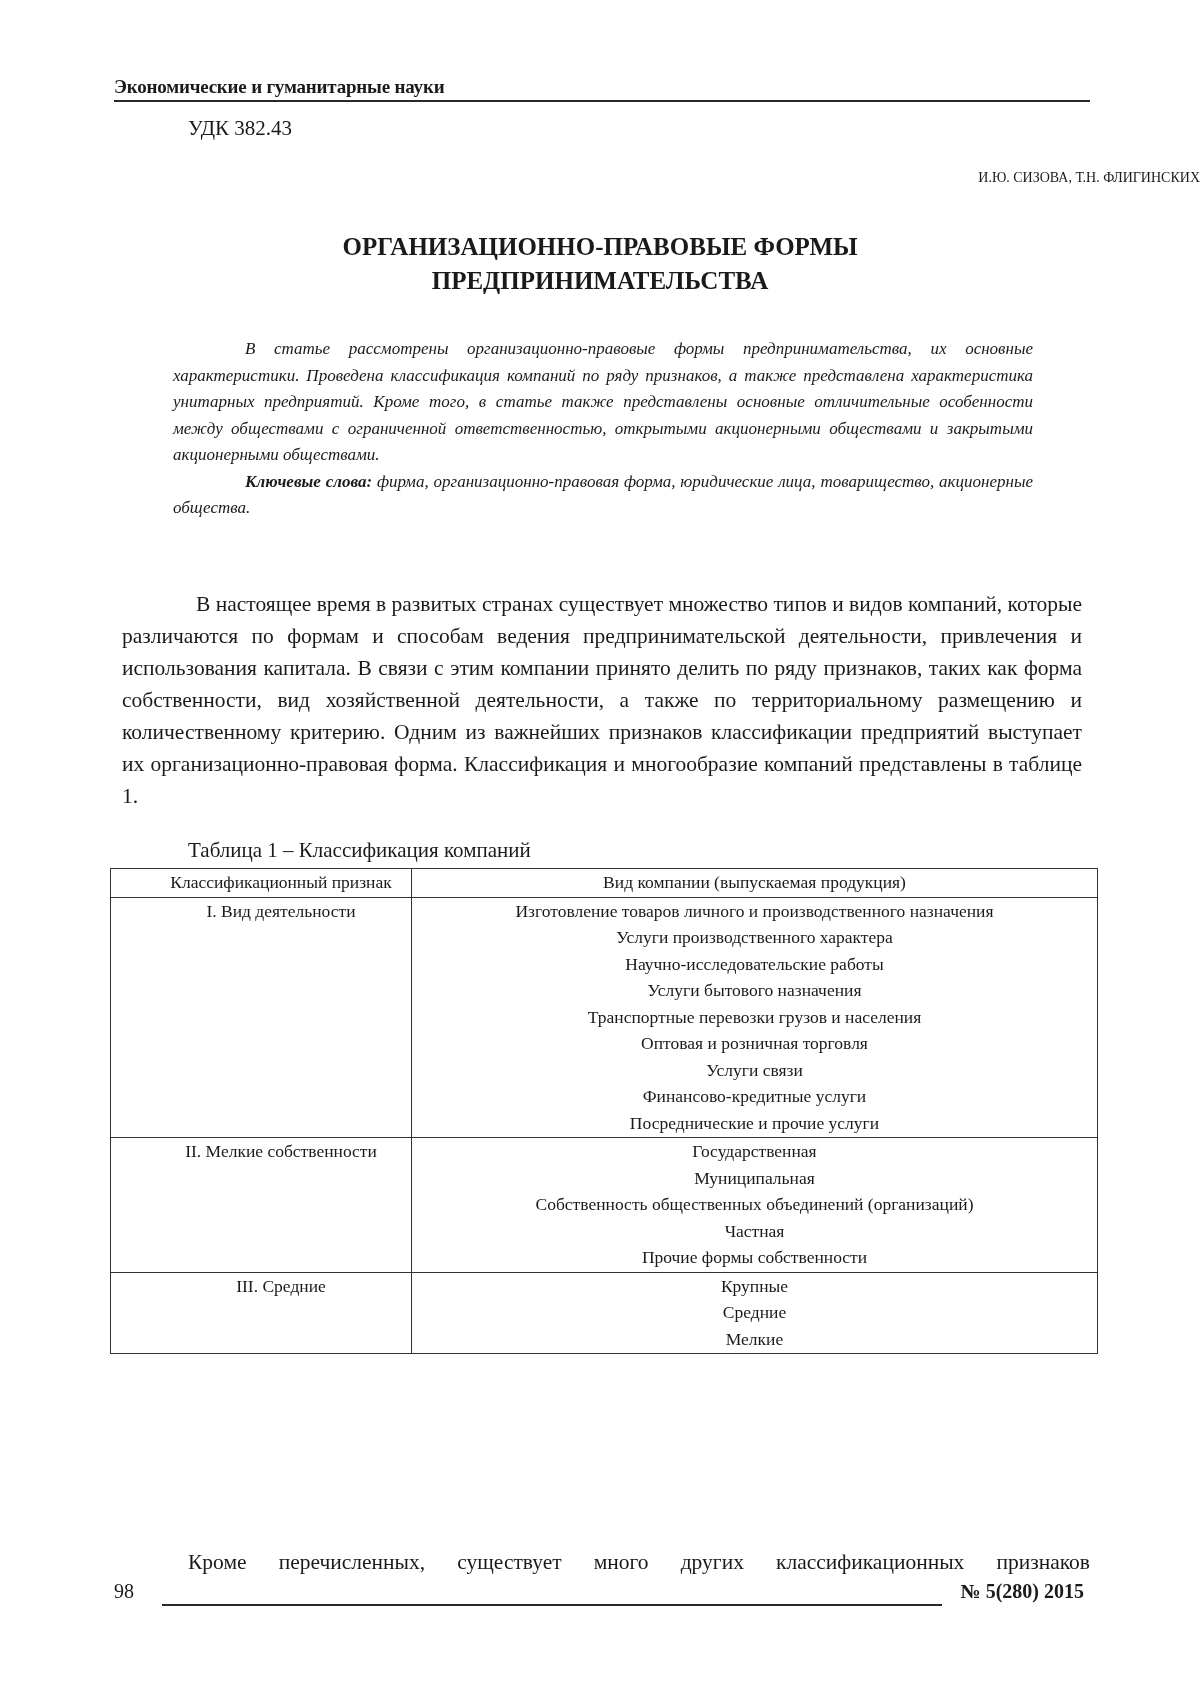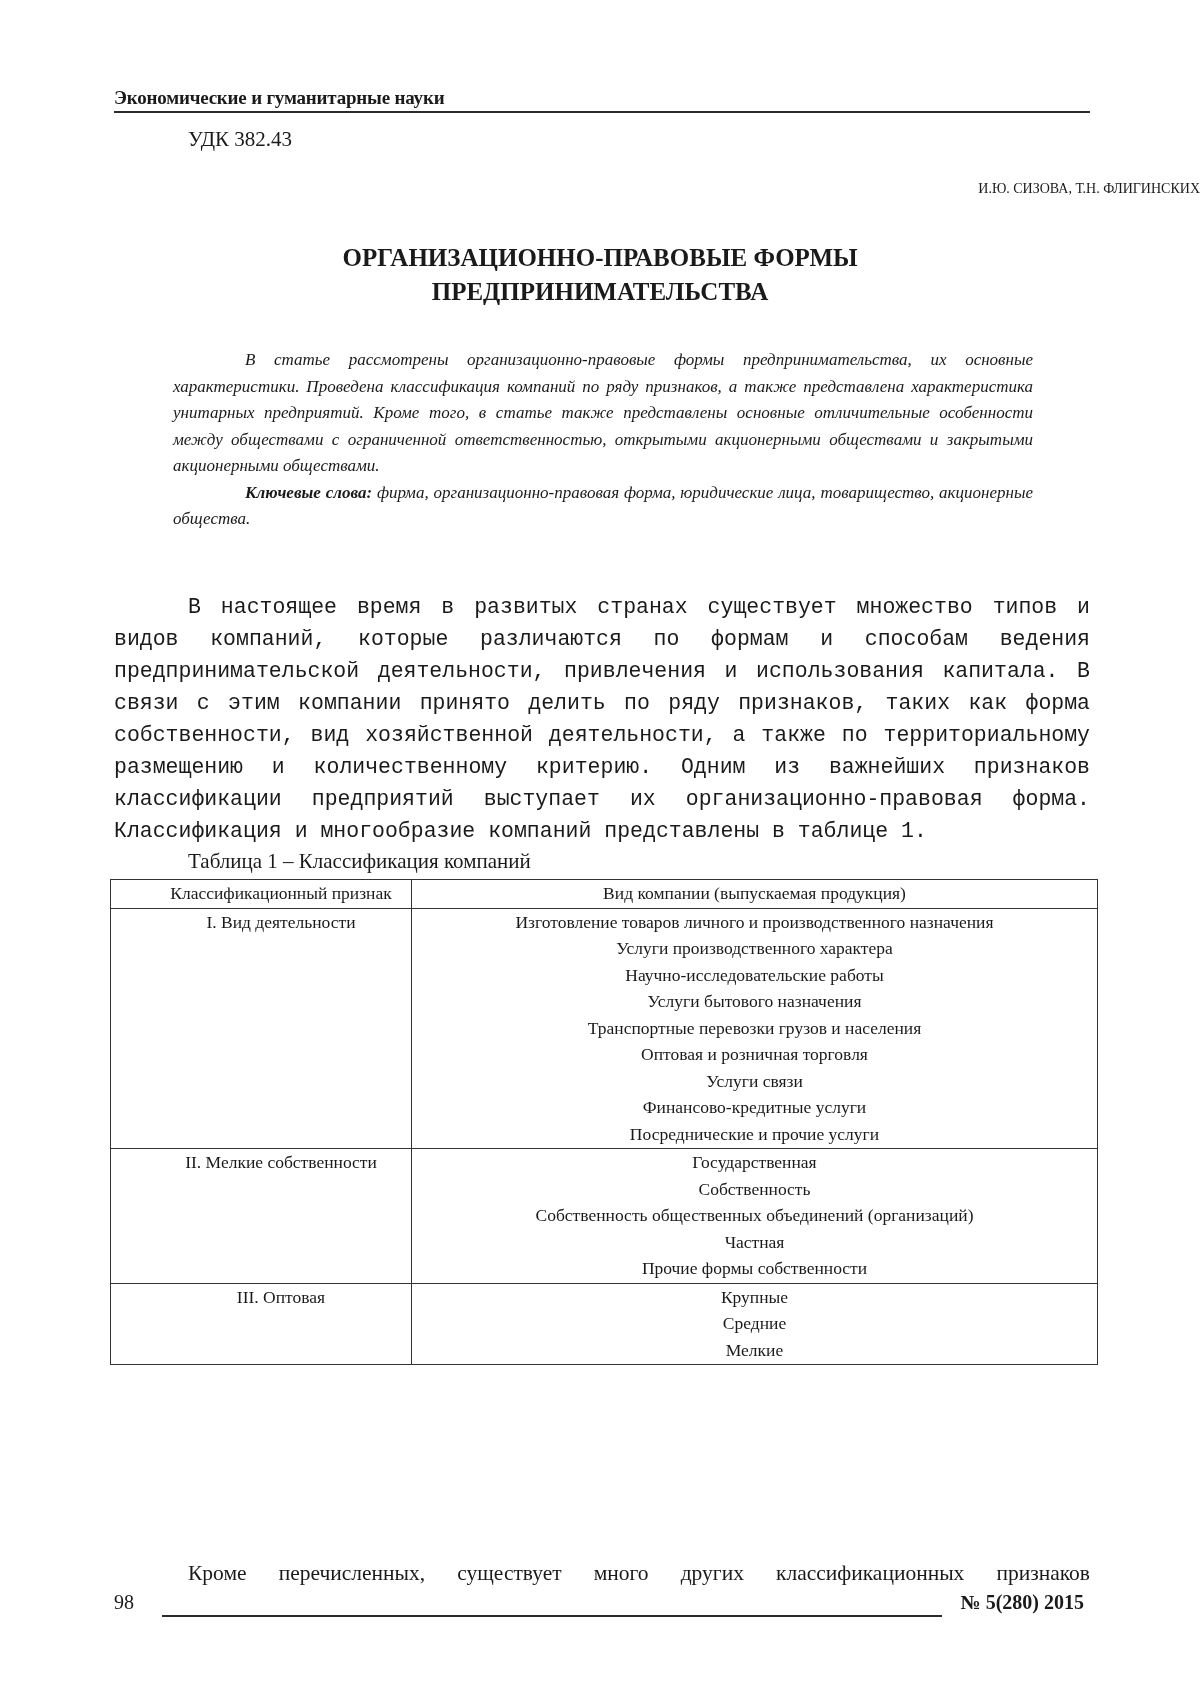--- a/index.html
+++ b/index.html
@@ -4,7 +4,7 @@
   <style>
     html, body { margin: 0; padding: 0; background: #ffffff; }
     body { width: 1200px; height: 1698px; position: relative; overflow: hidden; color: #1a1a1a; font-family: "Liberation Serif", "DejaVu Serif", serif; }
-    .page { position: absolute; left: 0; top: 11px; width: 1200px; height: 1262px; }
+    .page { position: absolute; left: 0; top: 0; width: 1200px; height: 1262px; }
 
     .running-header { position: absolute; left: 114px; top: 74px; width: 976px; height: 26px; border-bottom: 2px solid #2a2a2a; }
     .running-header span { position: absolute; left: 0; bottom: 2px; font-size: 19px; font-weight: bold; letter-spacing: -0.2px; }

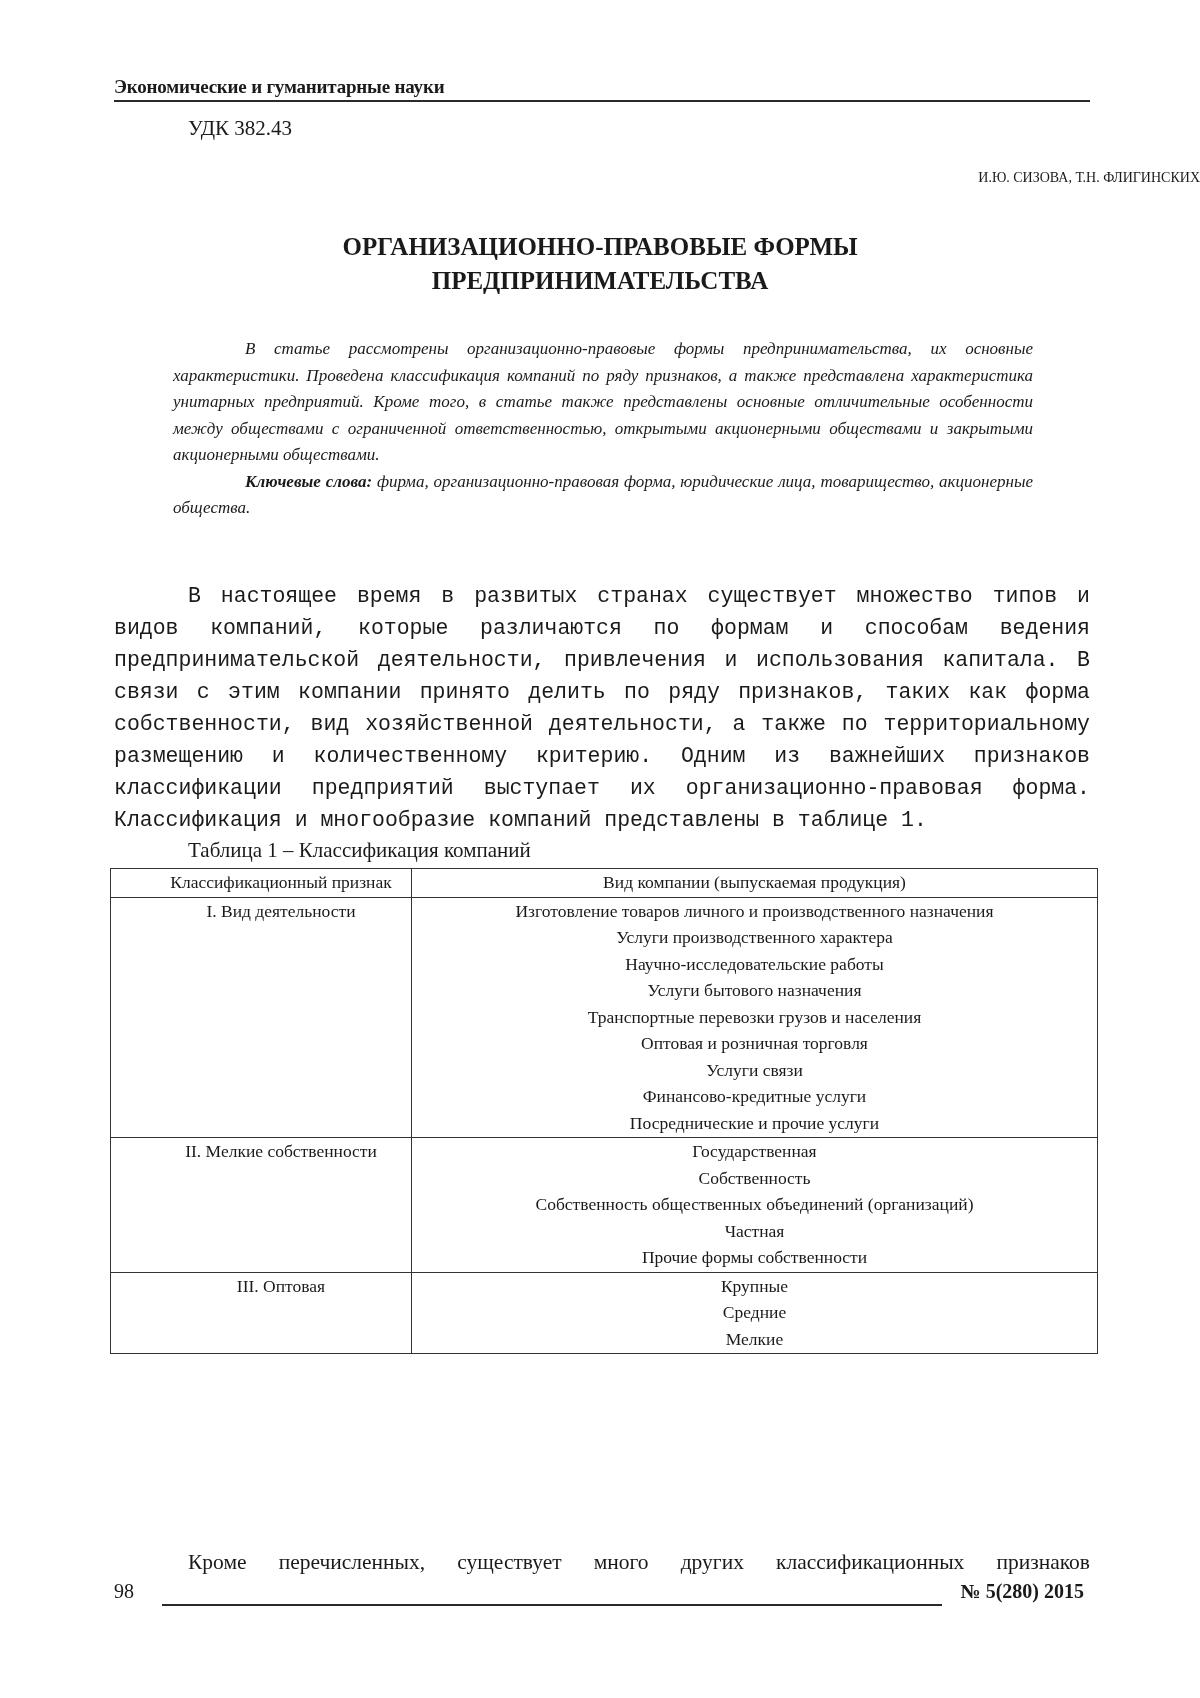--- a/index.html
+++ b/index.html
@@ -18,7 +18,7 @@
     .abstract .kw-label { font-weight: bold; }
 
     .body-para { position: absolute; left: 114px; width: 976px; top: 580px; font-size: 21.5px; line-height: 32px; text-align: justify; }
-    .body-para p { margin: 0; text-indent: 74px; font-family: Liberation Mono, monospace; }
+    .body-para p { margin: 8px; text-indent: 74px; }
 
     .table-caption { position: absolute; left: 188px; top: 838px; font-size: 21px; }
 

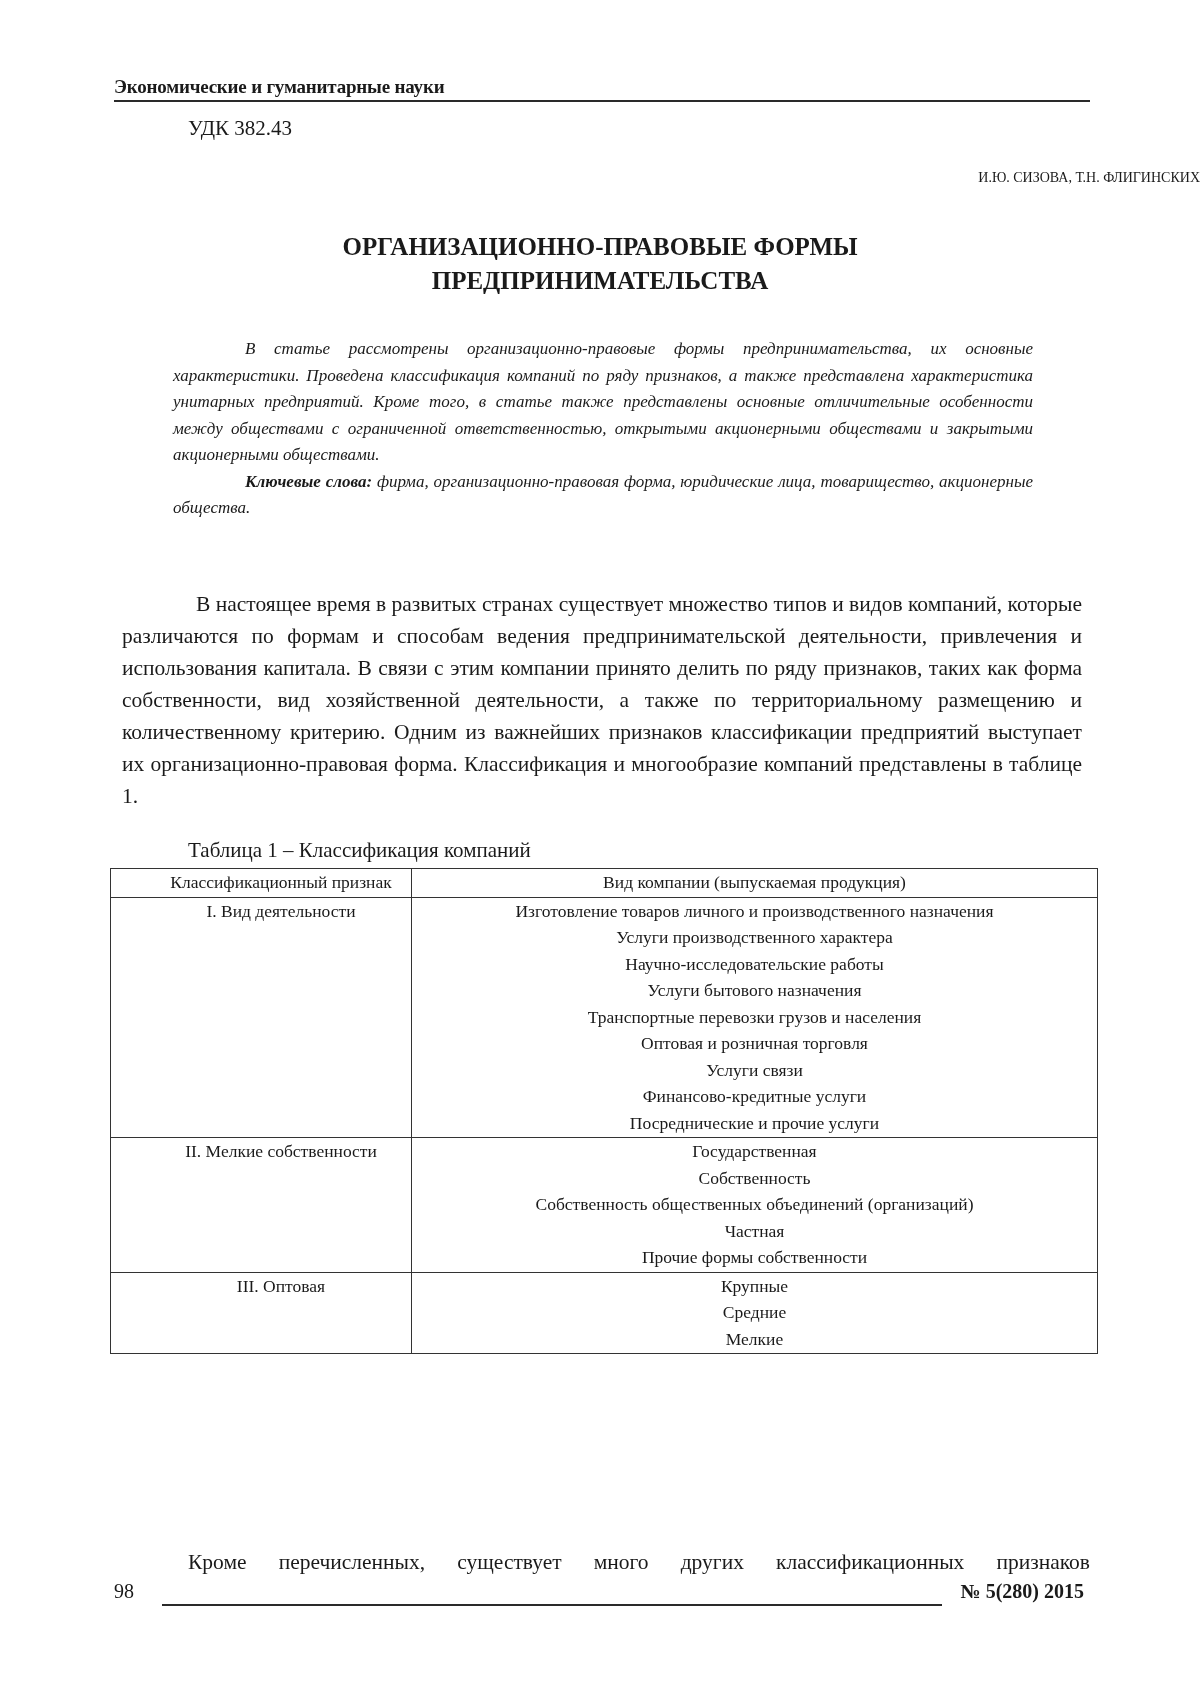--- a/index.html
+++ b/index.html
@@ -88,7 +88,7 @@
         <td class="c1">II. Мелкие собственности</td>
         <td>
           <span class="line">Государственная</span>
-          <span class="line">Собственность</span>
+          <span class="line">Муниципальная</span>
           <span class="line">Собственность общественных объединений (организаций)</span>
           <span class="line">Частная</span>
           <span class="line">Прочие формы собственности</span>

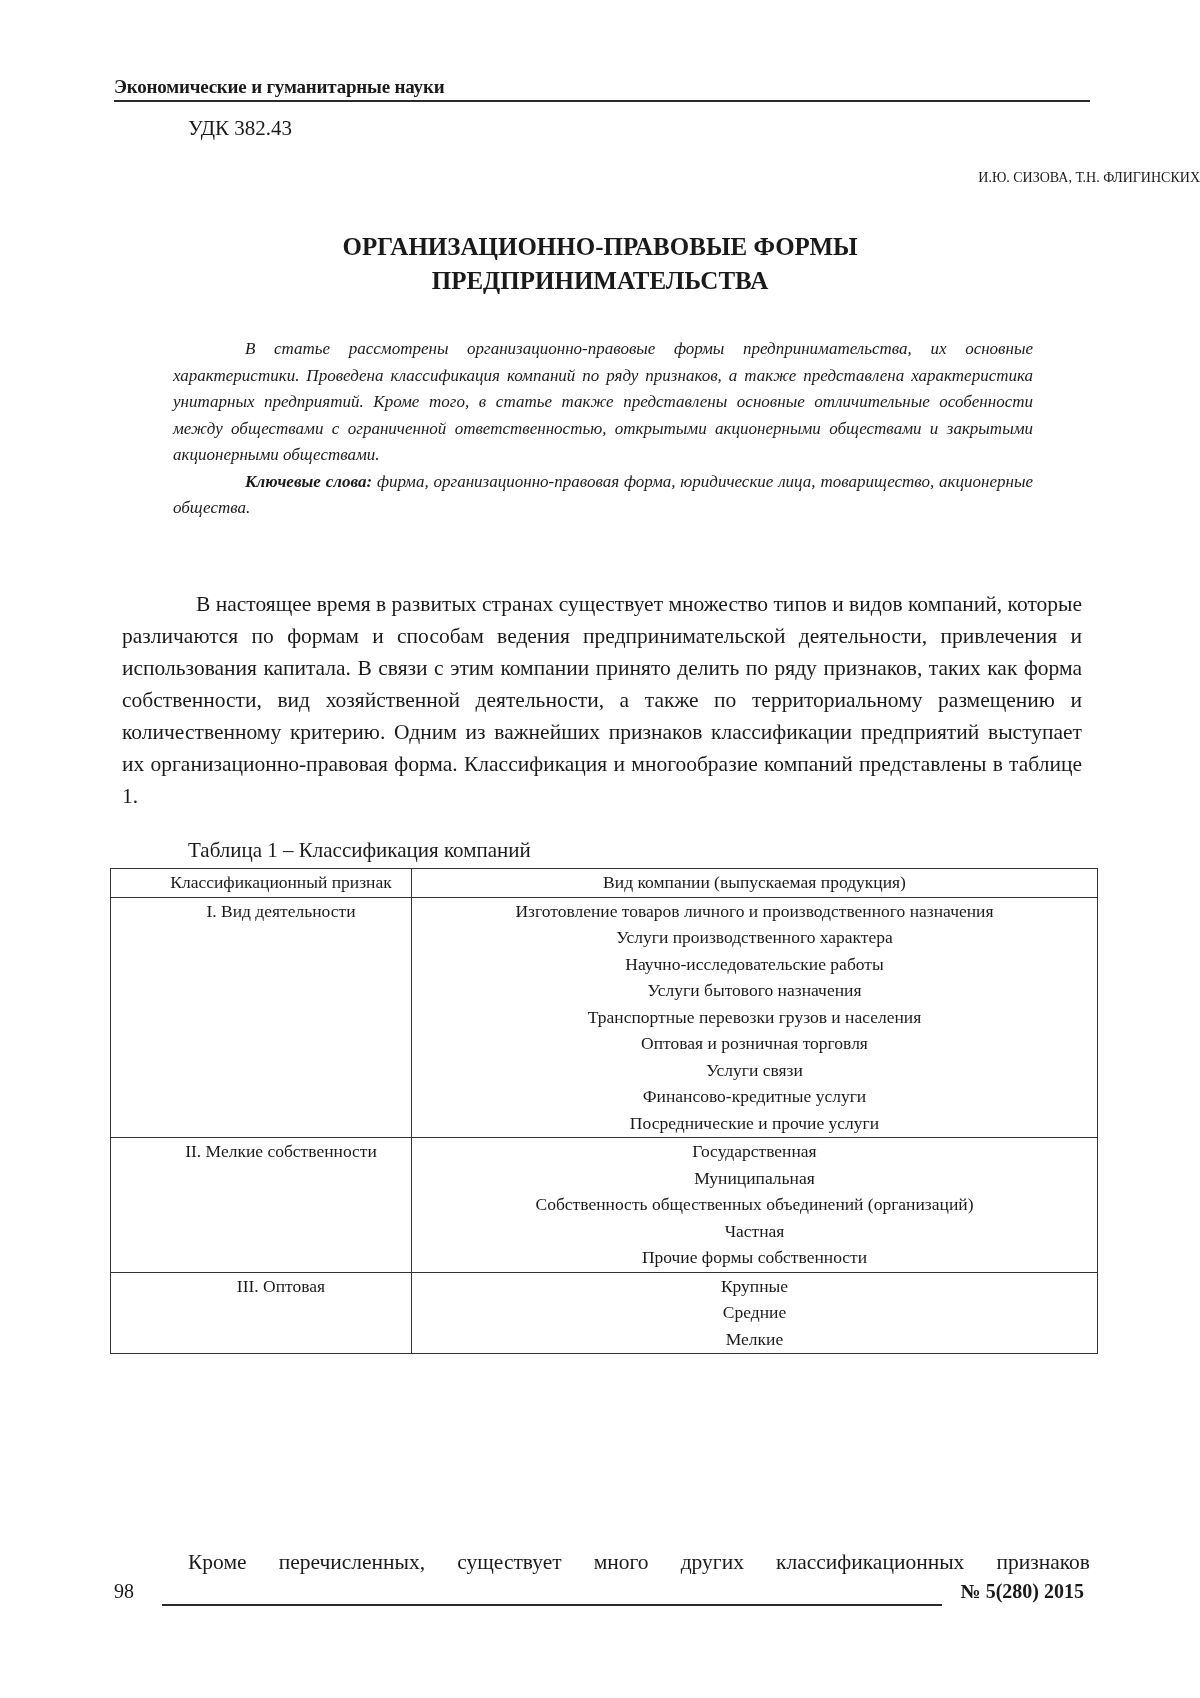--- a/index.html
+++ b/index.html
@@ -95,7 +95,7 @@
         </td>
       </tr>
       <tr>
-        <td class="c1">III. Оптовая</td>
+        <td class="c1">III. Средние</td>
         <td>
           <span class="line">Крупные</span>
           <span class="line">Средние</span>

